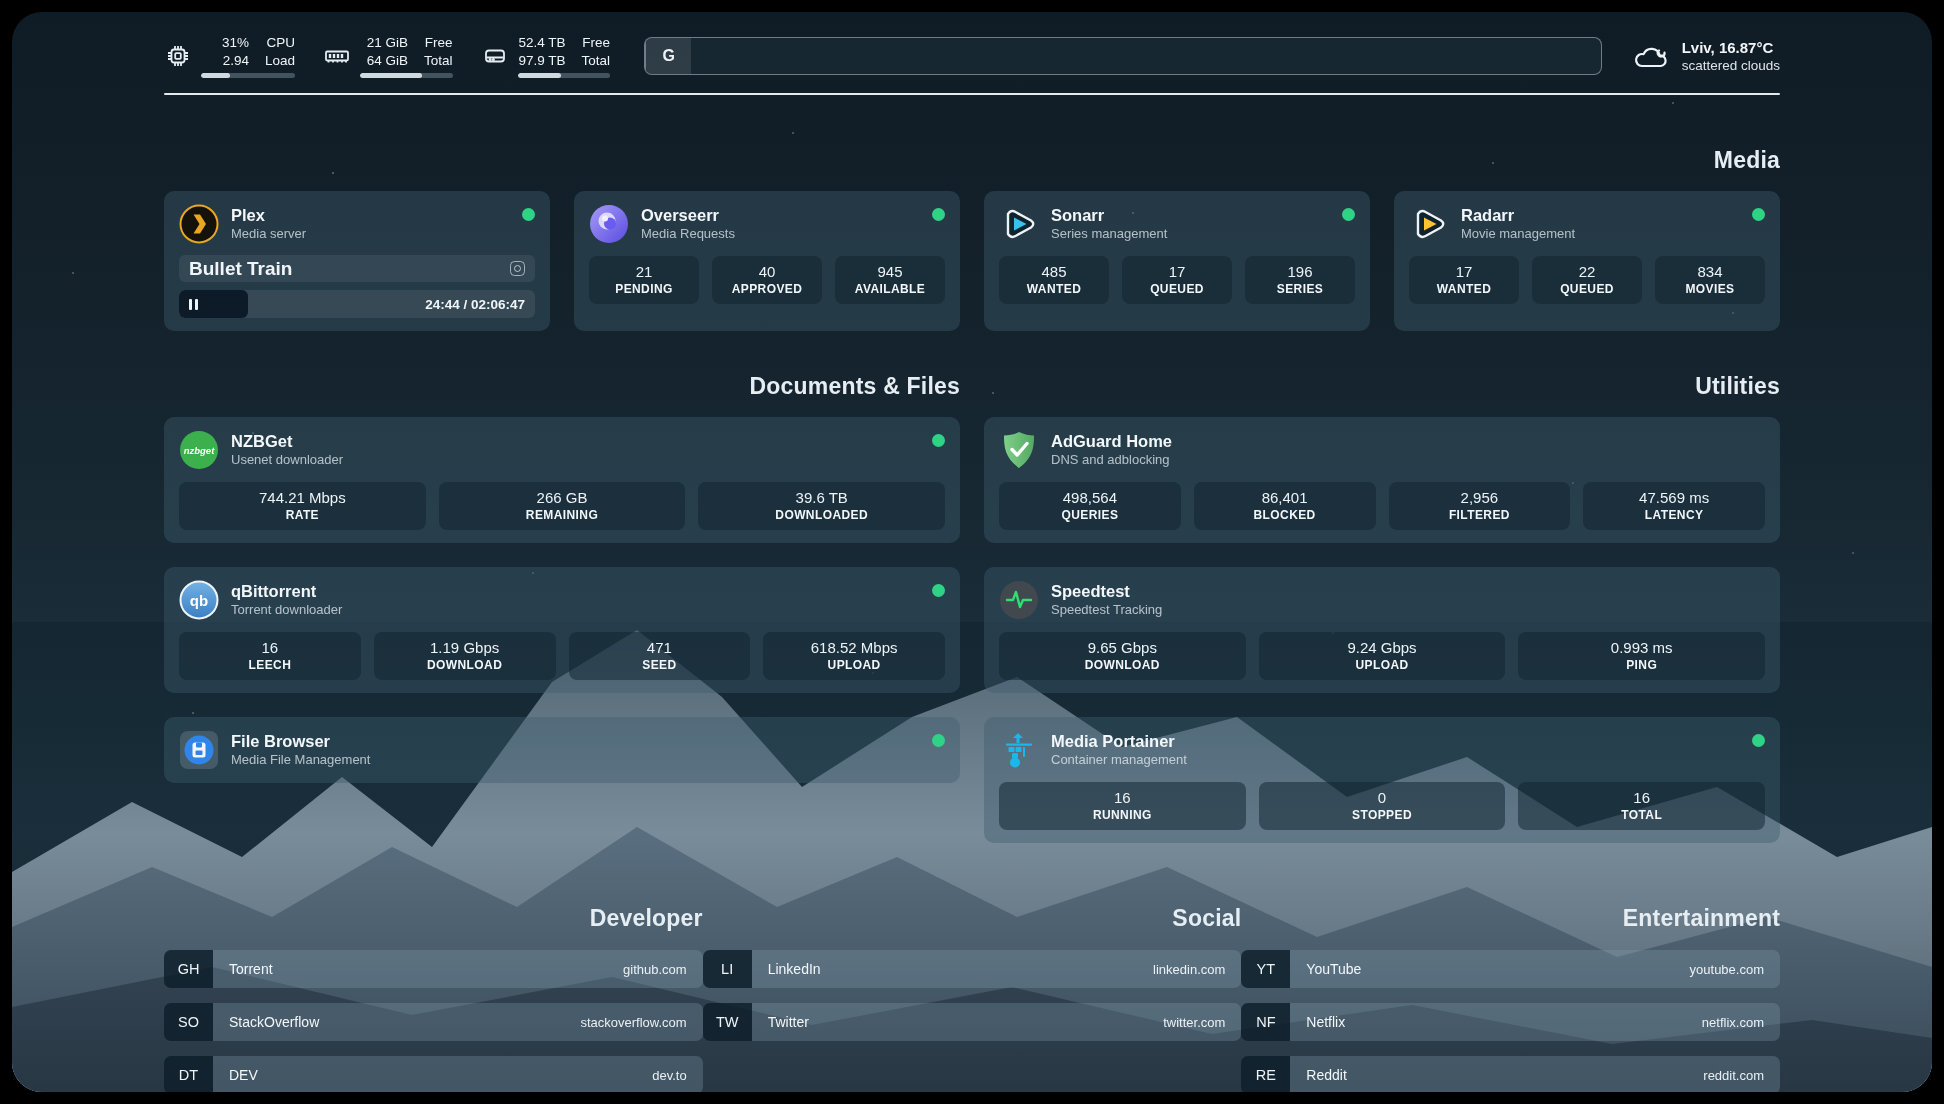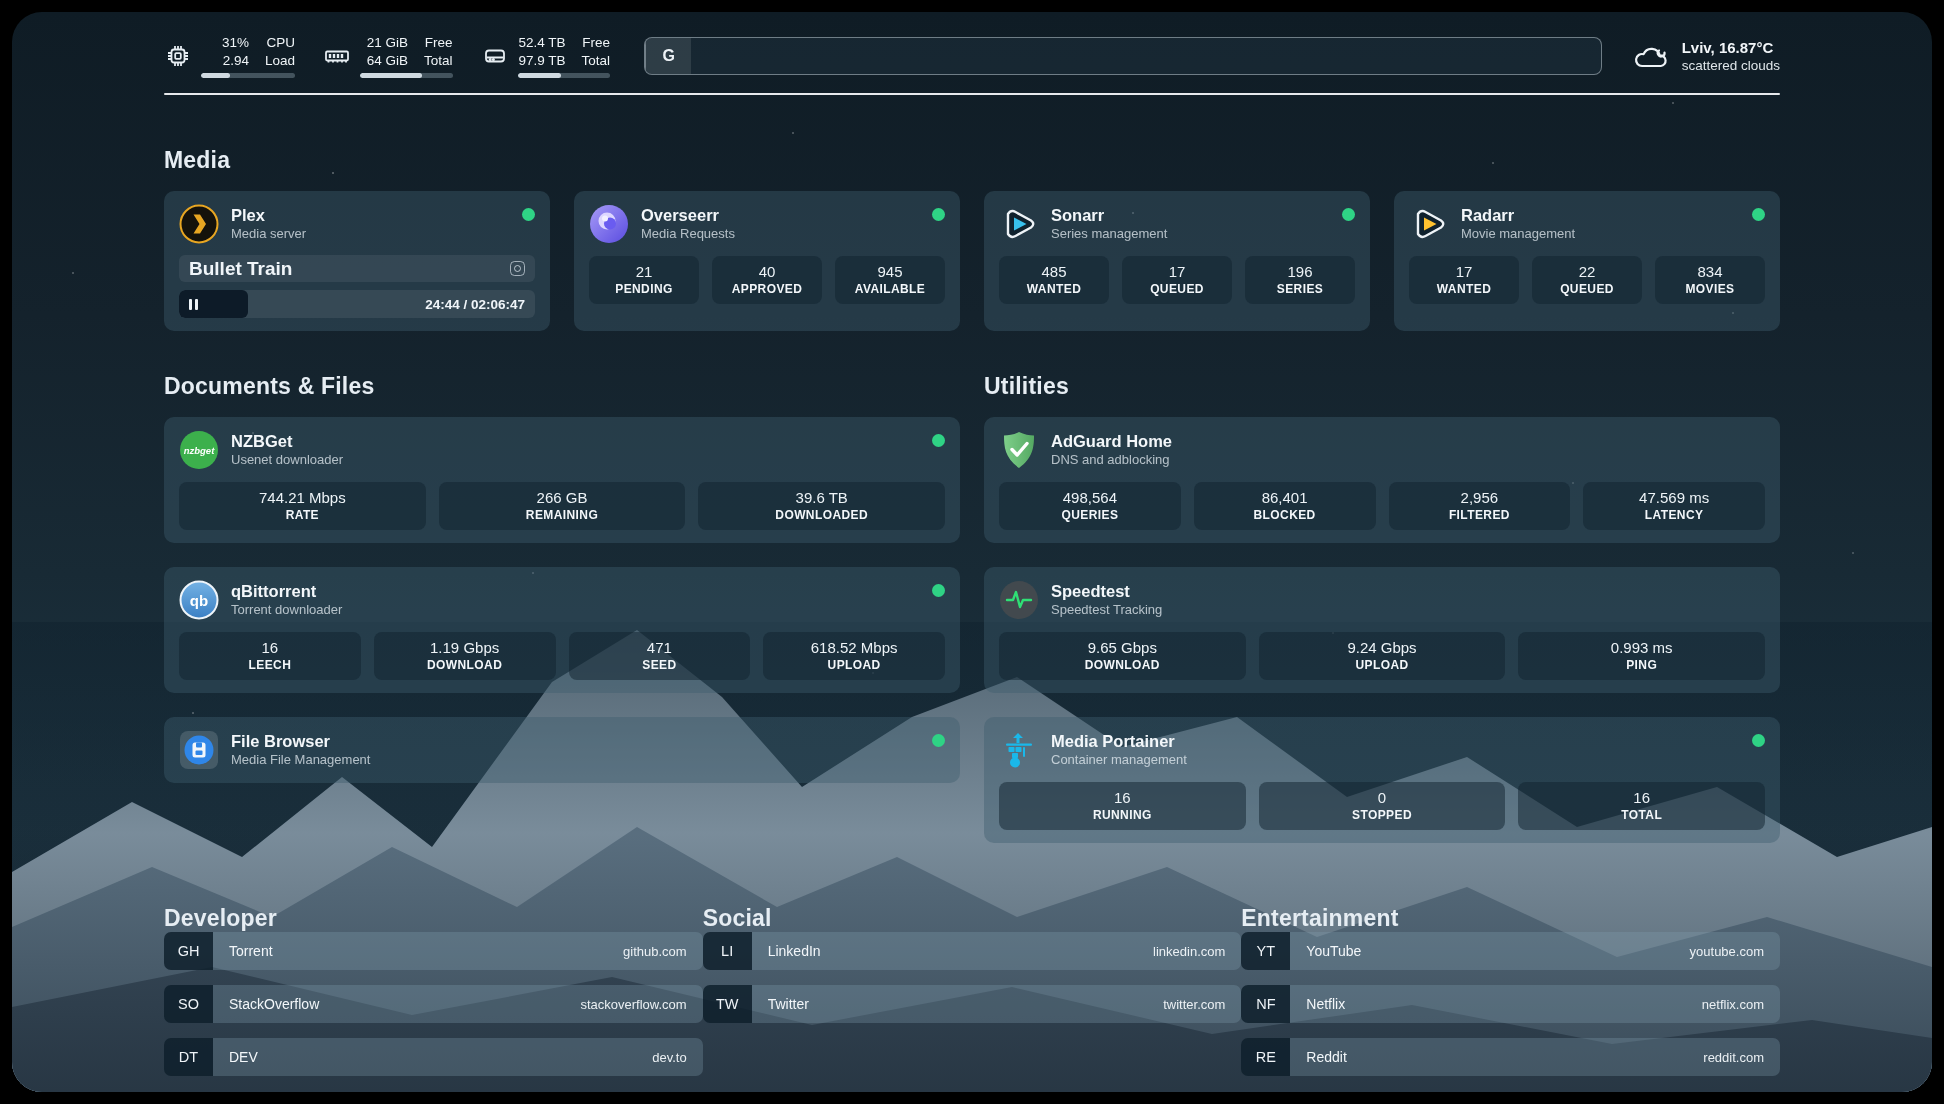--- a/index.html
+++ b/index.html
@@ -47,7 +47,7 @@
   .weather-sub { font-size:13.5px; color:rgba(240,246,250,.92); }
   .rule { height:2px; background:rgba(248,251,253,.92); margin-top:15px; border-radius:1px; }
   
-  h2.sec { font-size:23px; font-weight:600; color:#e6edf3; letter-spacing:.2px; }
+  h2.sec { font-size:23px; font-weight:600; color:#e6edf3; letter-spacing:.2px;text-align:right; }
   .media-sec { margin-top:52px; }
   .media-grid { display:grid; grid-template-columns:repeat(4,1fr); gap:24px; margin-top:17px; }
   .two-col { display:grid; grid-template-columns:1fr 1fr; gap:24px; margin-top:42px; }

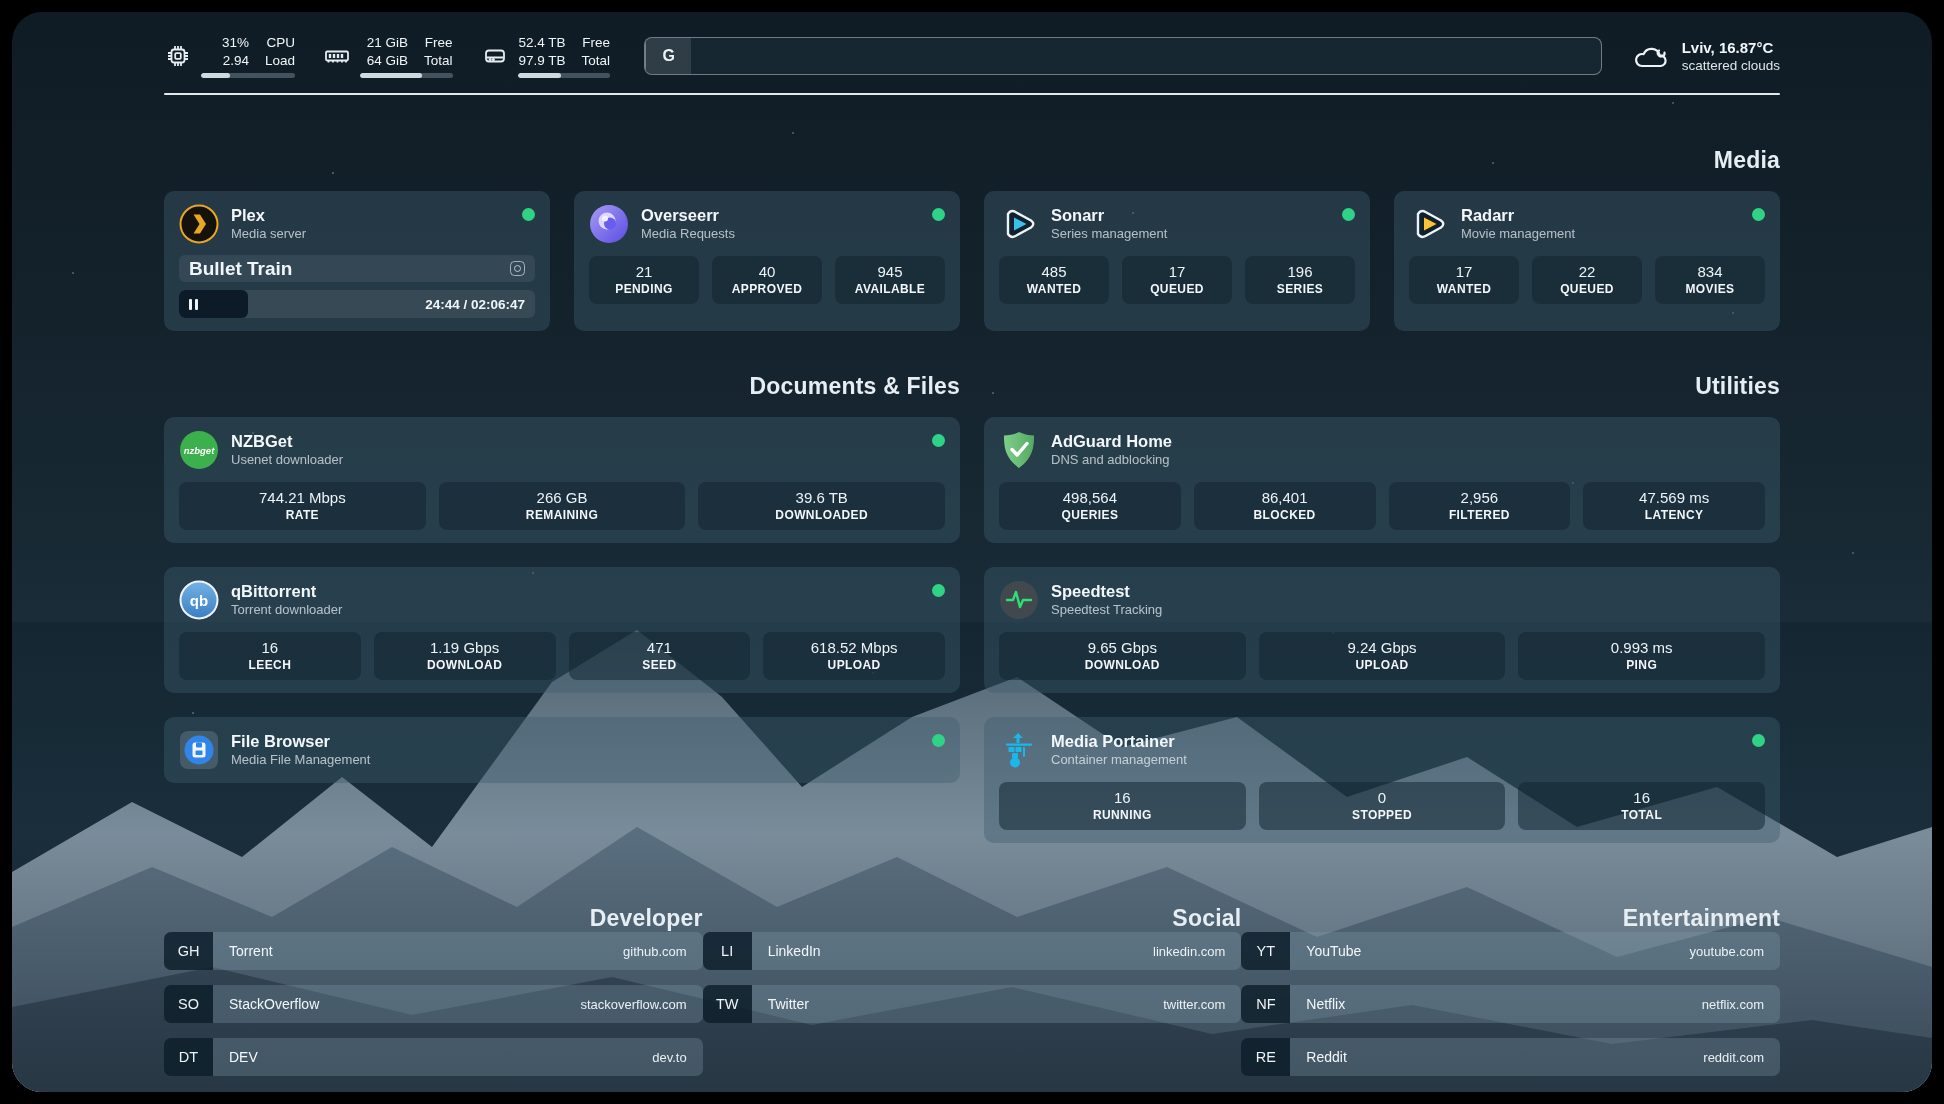--- a/index.html
+++ b/index.html
@@ -81,7 +81,7 @@
   .player-time { position:absolute; right:10px; top:0; bottom:0; display:flex; align-items:center;
     font-size:13.5px; font-weight:700; color:#f0f5f9; }
   
-  .bm-list { display:flex; flex-direction:column; gap:15px; }
+  .bm-list { display:flex; flex-direction:column; gap:15px; margin-top:18px; }
   .bm-row { display:flex; height:38px; border-radius:7px; overflow:hidden; cursor:pointer; }
   .bm-abbr { width:49px; flex:0 0 49px; background:rgba(13,31,43,.82); color:#eef3f7; font-size:14.5px;
     display:flex; align-items:center; justify-content:center; }

